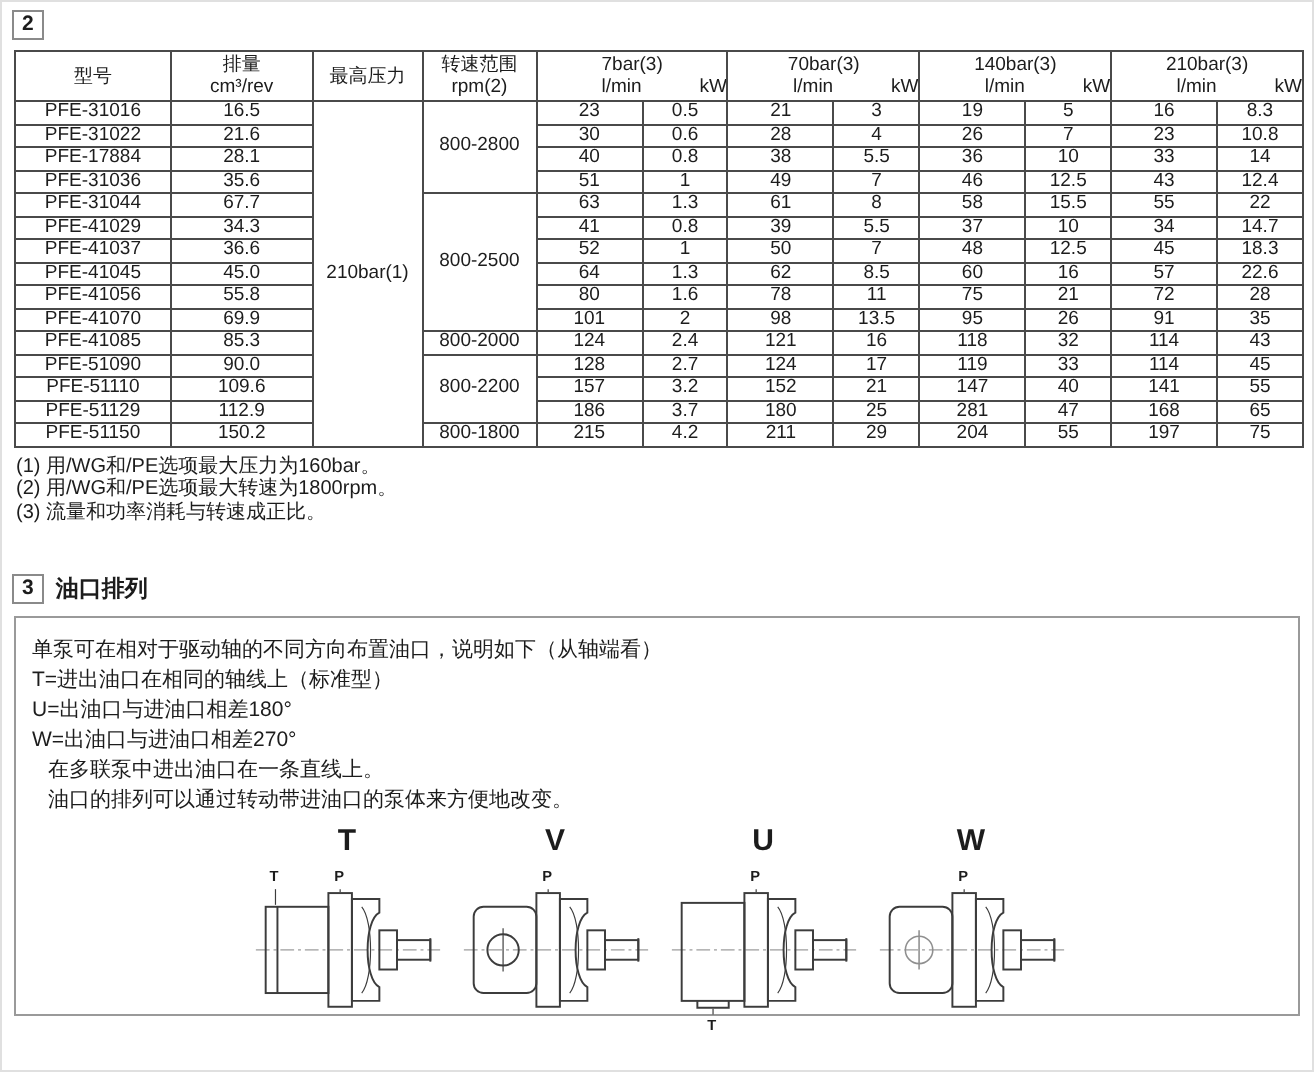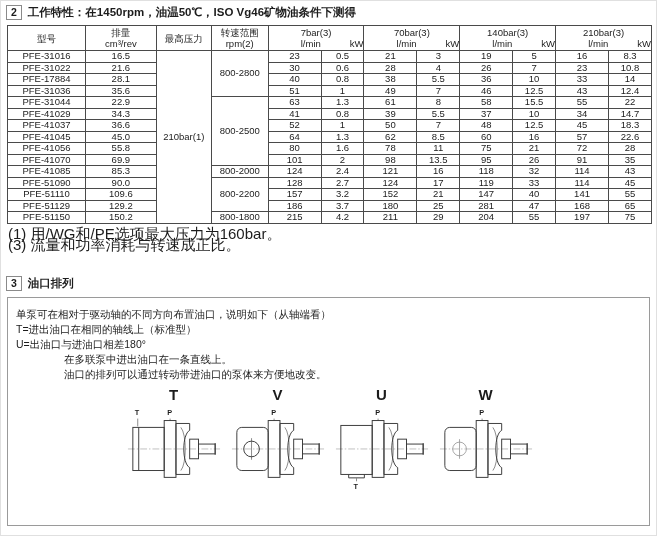--- a/index.html
+++ b/index.html
@@ -54,7 +54,6 @@
 
   <div class="sec-title">
     <span class="numbox">2</span>
-    <span>工作特性：在1450rpm，油温50℃，ISO Vg46矿物油条件下测得</span>
   </div>
 
   <table class="spec">

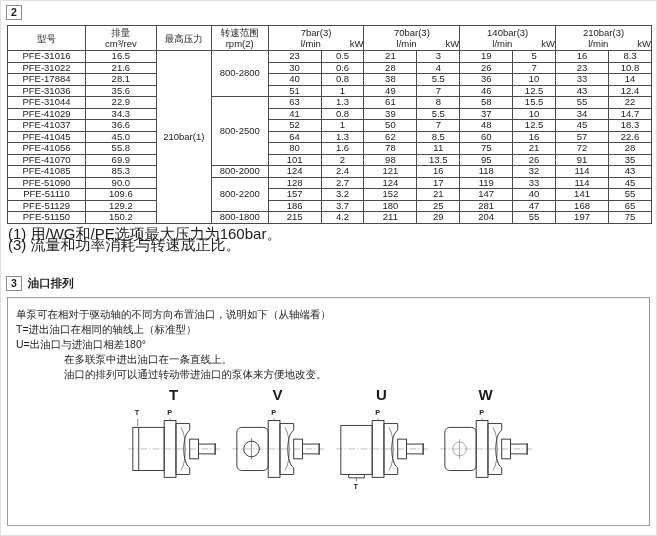--- a/index.html
+++ b/index.html
@@ -166,7 +166,7 @@
         </tr>
         <tr>
           <td>PFE-31044</td>
-          <td>22.9</td>
+          <td>67.7</td>
           <td rowspan="6" class="mid">800-2500</td>
           <td>63</td>
           <td>1.3</td>

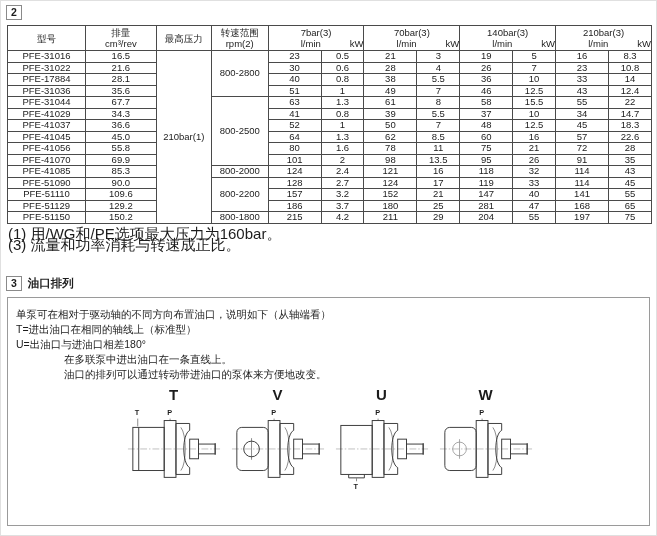--- a/index.html
+++ b/index.html
@@ -277,7 +277,7 @@
         </tr>
         <tr>
           <td>PFE-51129</td>
-          <td>129.2</td>
+          <td>112.9</td>
           <td>186</td>
           <td>3.7</td>
           <td>180</td>

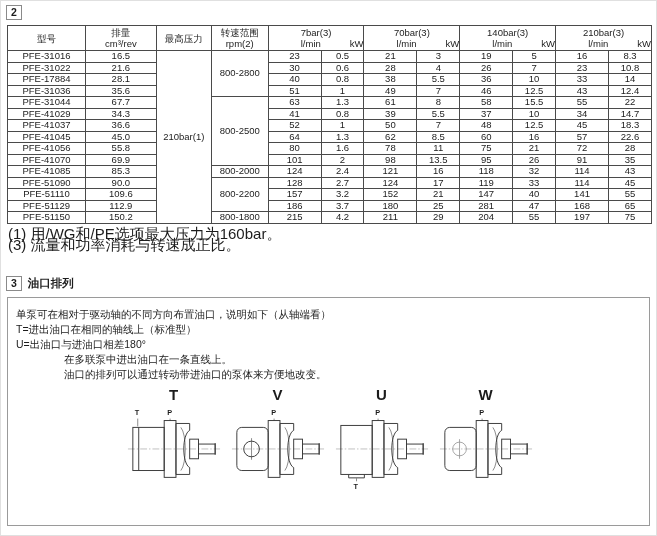--- a/index.html
+++ b/index.html
@@ -26,7 +26,7 @@
   .grp-sub span:last-child  { width:45%; }
   td.mid { font-size:9.5px;margin-top:37px; }
 
-  .footnotes { margin:4px 0 0 2px; font-size:15px; line-height:11.5px; }
+  .footnotes { margin:4px 0 0 2px; font-size:10px; line-height:11.5px; }
 
   
   .sec3 { margin-top:25px; }

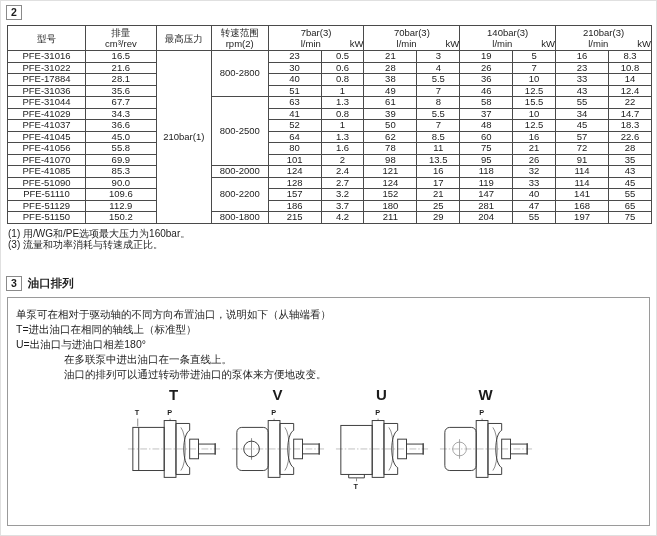--- a/index.html
+++ b/index.html
@@ -305,6 +305,7 @@
 
   <div class="footnotes">
     <div>(1) 用/WG和/PE选项最大压力为160bar。</div>
+    <div>(2) 用/WG和/PE选项最大转速为1800rpm。</div>
     <div>(3) 流量和功率消耗与转速成正比。</div>
   </div>
 

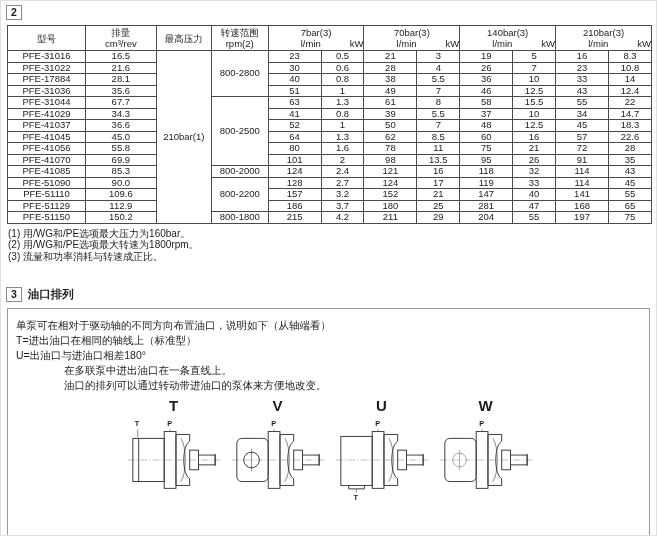--- a/index.html
+++ b/index.html
@@ -31,7 +31,7 @@
   
   .sec3 { margin-top:25px; }
   .port-box {
-    border:1px solid #9a9a9a; margin:6px 2px 0 1px; height:229px;
+    border:1px solid #9a9a9a; margin:6px 2px 0 1px; height:200px;
     box-sizing:border-box; padding:9px 6px 0 8px;
   }
   .port-lines div { font-size:10.5px; line-height:15px; }

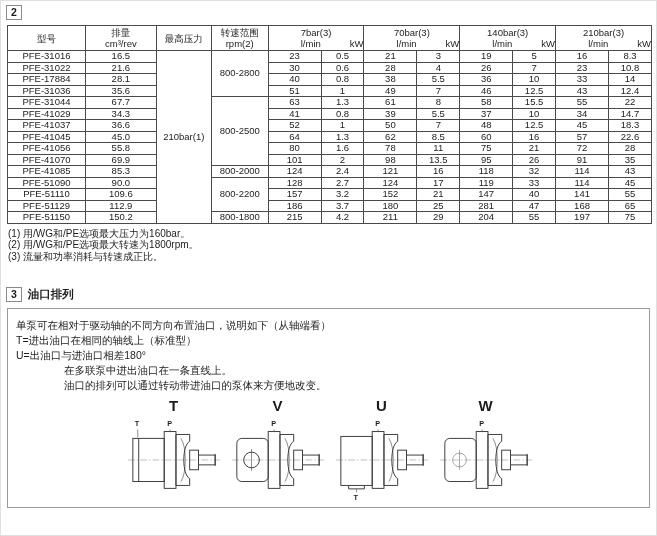--- a/index.html
+++ b/index.html
@@ -320,6 +320,7 @@
         <div>单泵可在相对于驱动轴的不同方向布置油口，说明如下（从轴端看）</div>
         <div>T=进出油口在相同的轴线上（标准型）</div>
         <div>U=出油口与进油口相差180°</div>
+        <div>W=出油口与进油口相差270°</div>
         <div class="indent">在多联泵中进出油口在一条直线上。</div>
         <div class="indent">油口的排列可以通过转动带进油口的泵体来方便地改变。</div>
       </div>

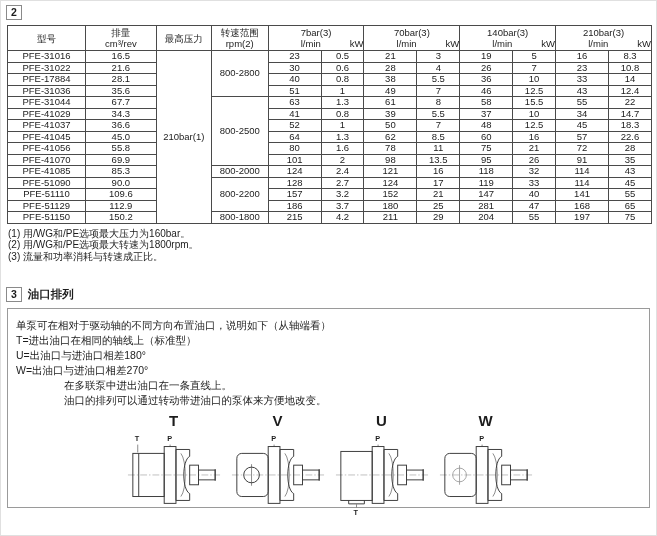--- a/index.html
+++ b/index.html
@@ -35,7 +35,7 @@
     box-sizing:border-box; padding:9px 6px 0 8px;
   }
   .port-lines div { font-size:10.5px; line-height:15px; }
-  .port-lines div.indent { padding-left:8px;margin-left:40px; }
+  .port-lines div.indent { padding-left:8px; }
 
   .diagrams { display:flex; justify-content:center; gap:6px; margin-top:5px; }
   .diagrams figure { margin:0; width:98px; text-align:center; }

